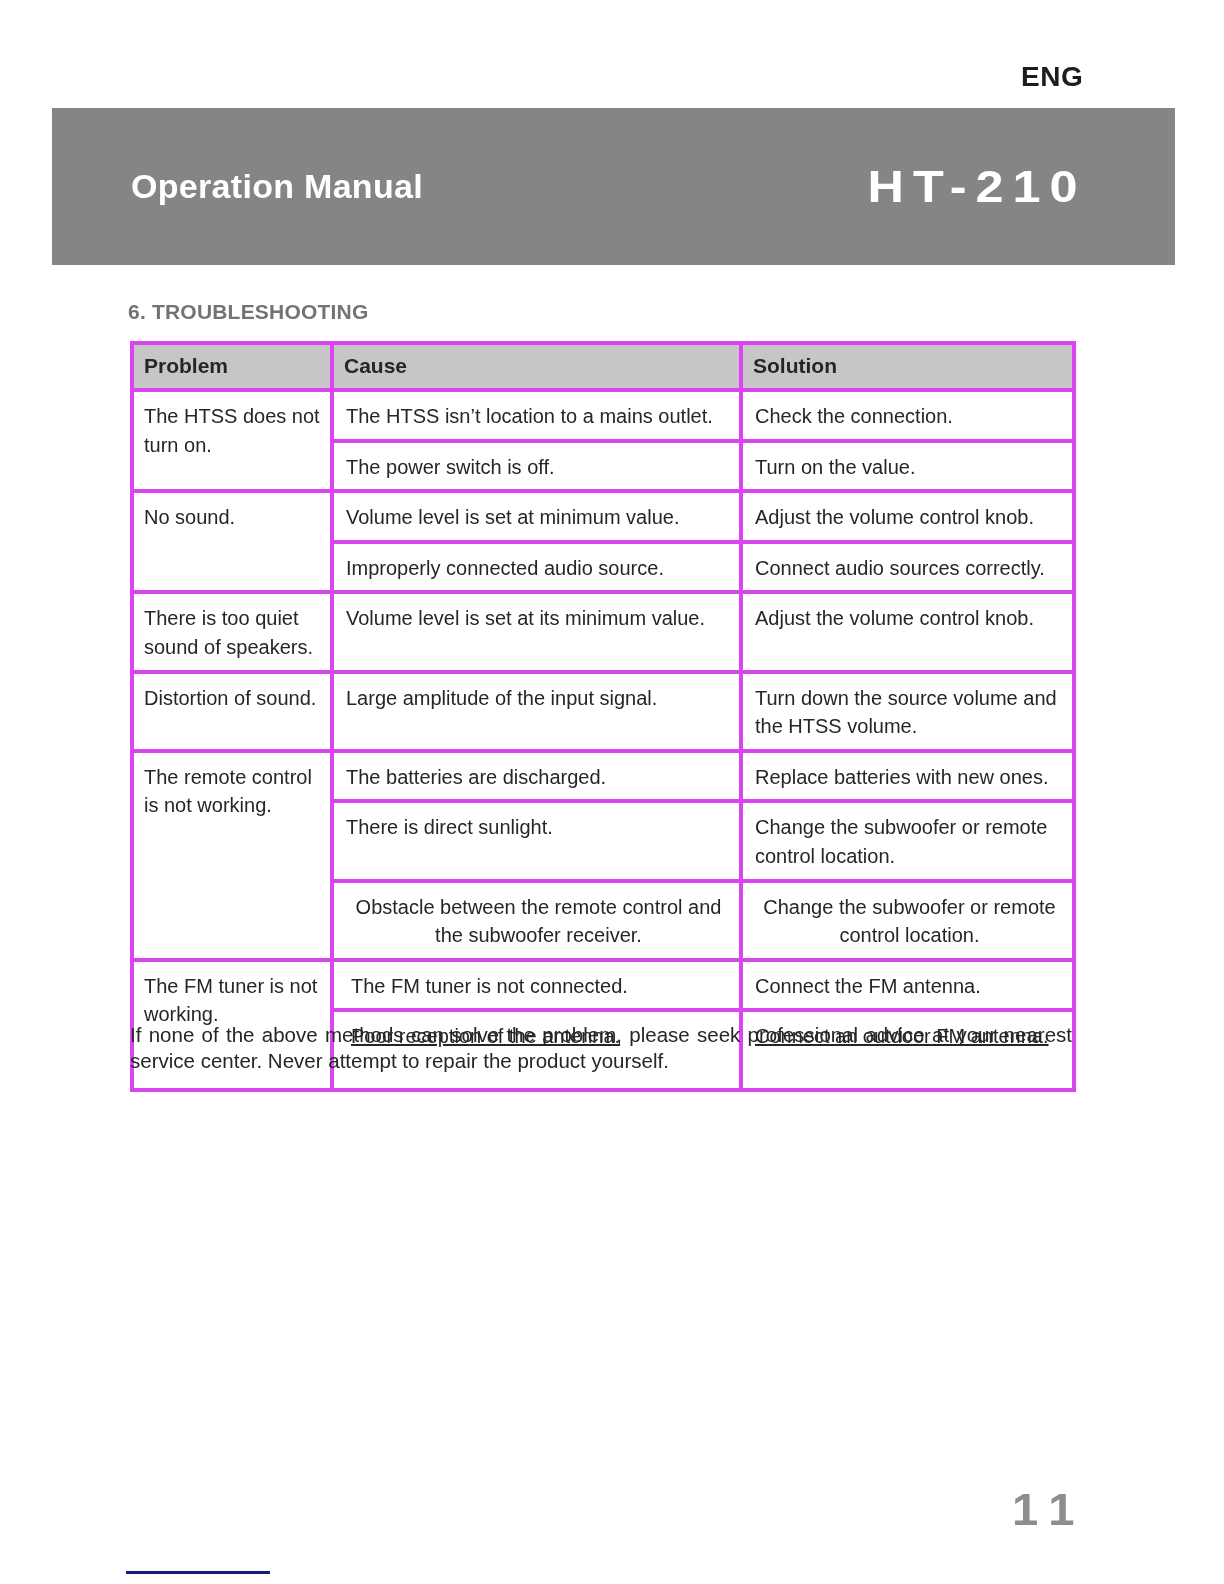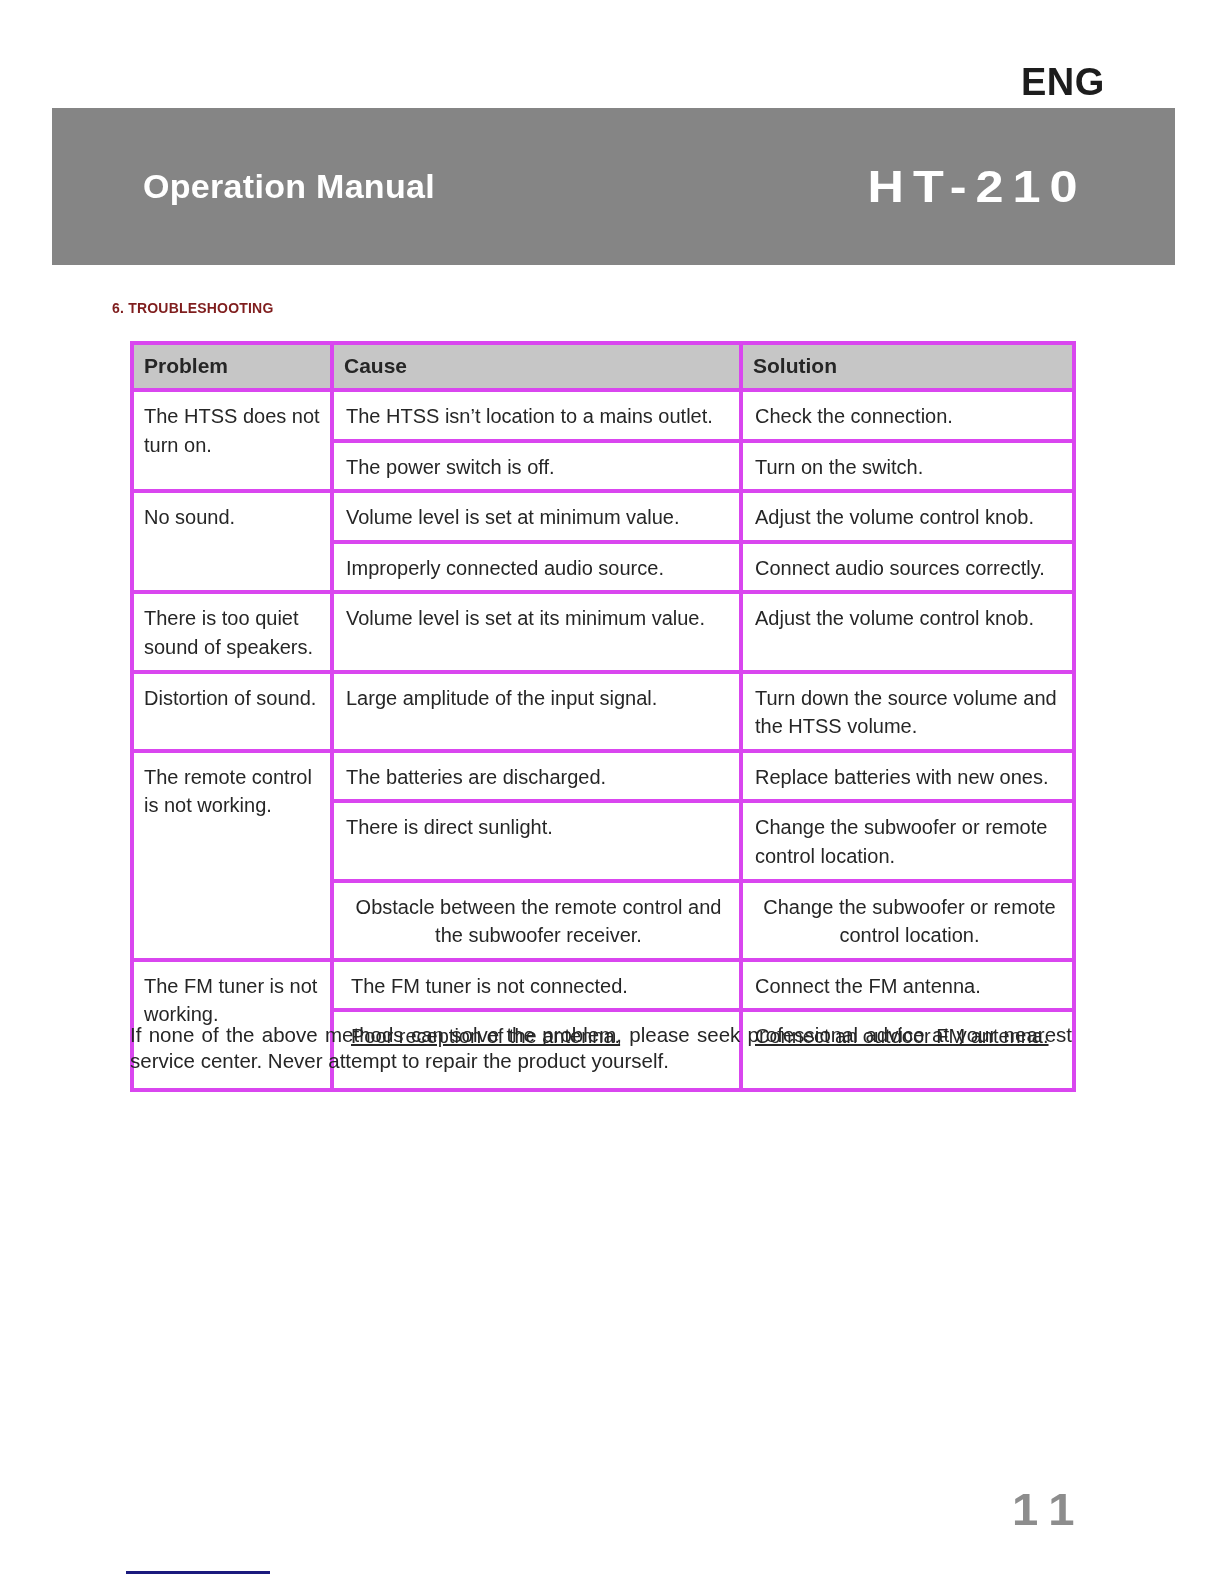--- a/index.html
+++ b/index.html
@@ -17,7 +17,7 @@
     position: absolute;
     top: 61px;
     left: 1021px;
-    font-size: 38px;
+    font-size: 28px;
     font-weight: bold;
     color: #1d1d1d;
     letter-spacing: 0.5px;

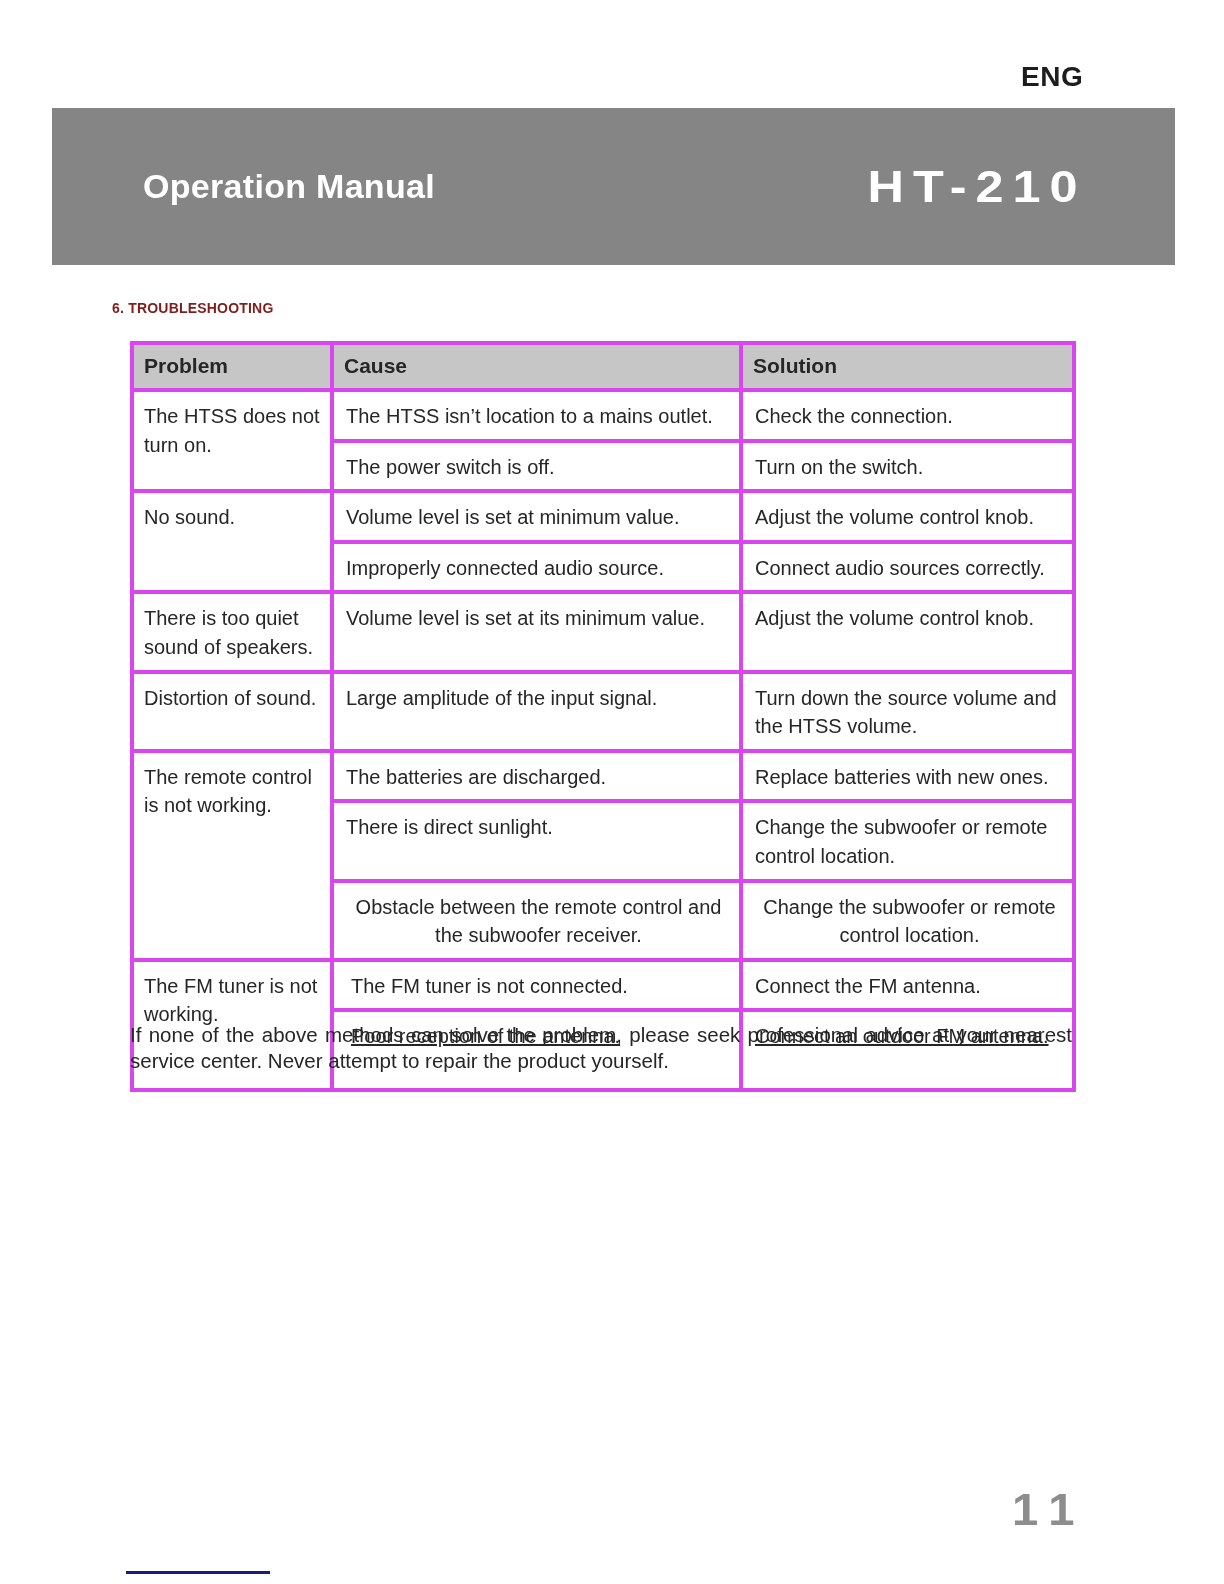--- a/index.html
+++ b/index.html
@@ -31,7 +31,6 @@
     background: #858585;
     display: flex;
     align-items: center;
-    padding-left: 12px;
   }
   .banner-title {
     margin-left: 79px;

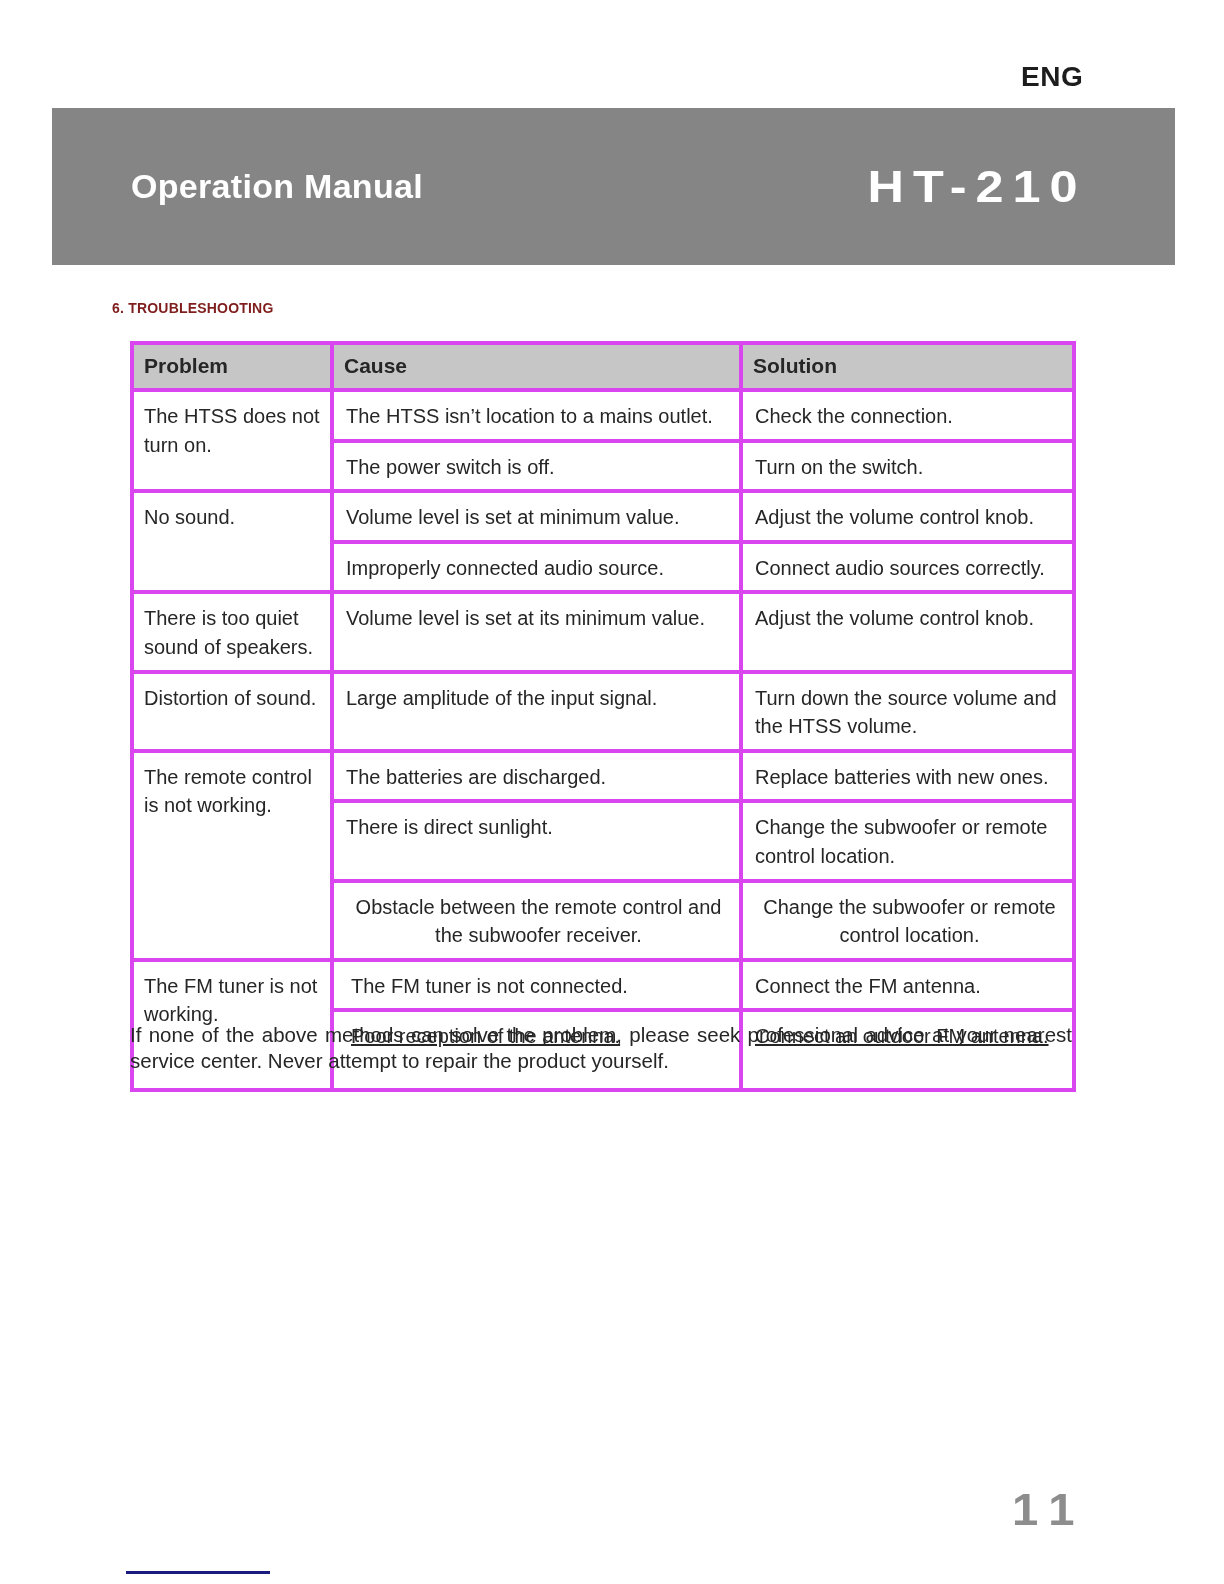--- a/index.html
+++ b/index.html
@@ -52,11 +52,11 @@
   }
   .section-heading {
     position: absolute;
-    left: 112px;
+    left: 128px;
     top: 300px;
-    font-size: 14px;
-    font-weight: bold;
-    color: #7f1d1d;
+    font-size: 21px;
+    font-weight: bold;
+    color: #737373;
     letter-spacing: 0.2px;
   }
   table.tbl {

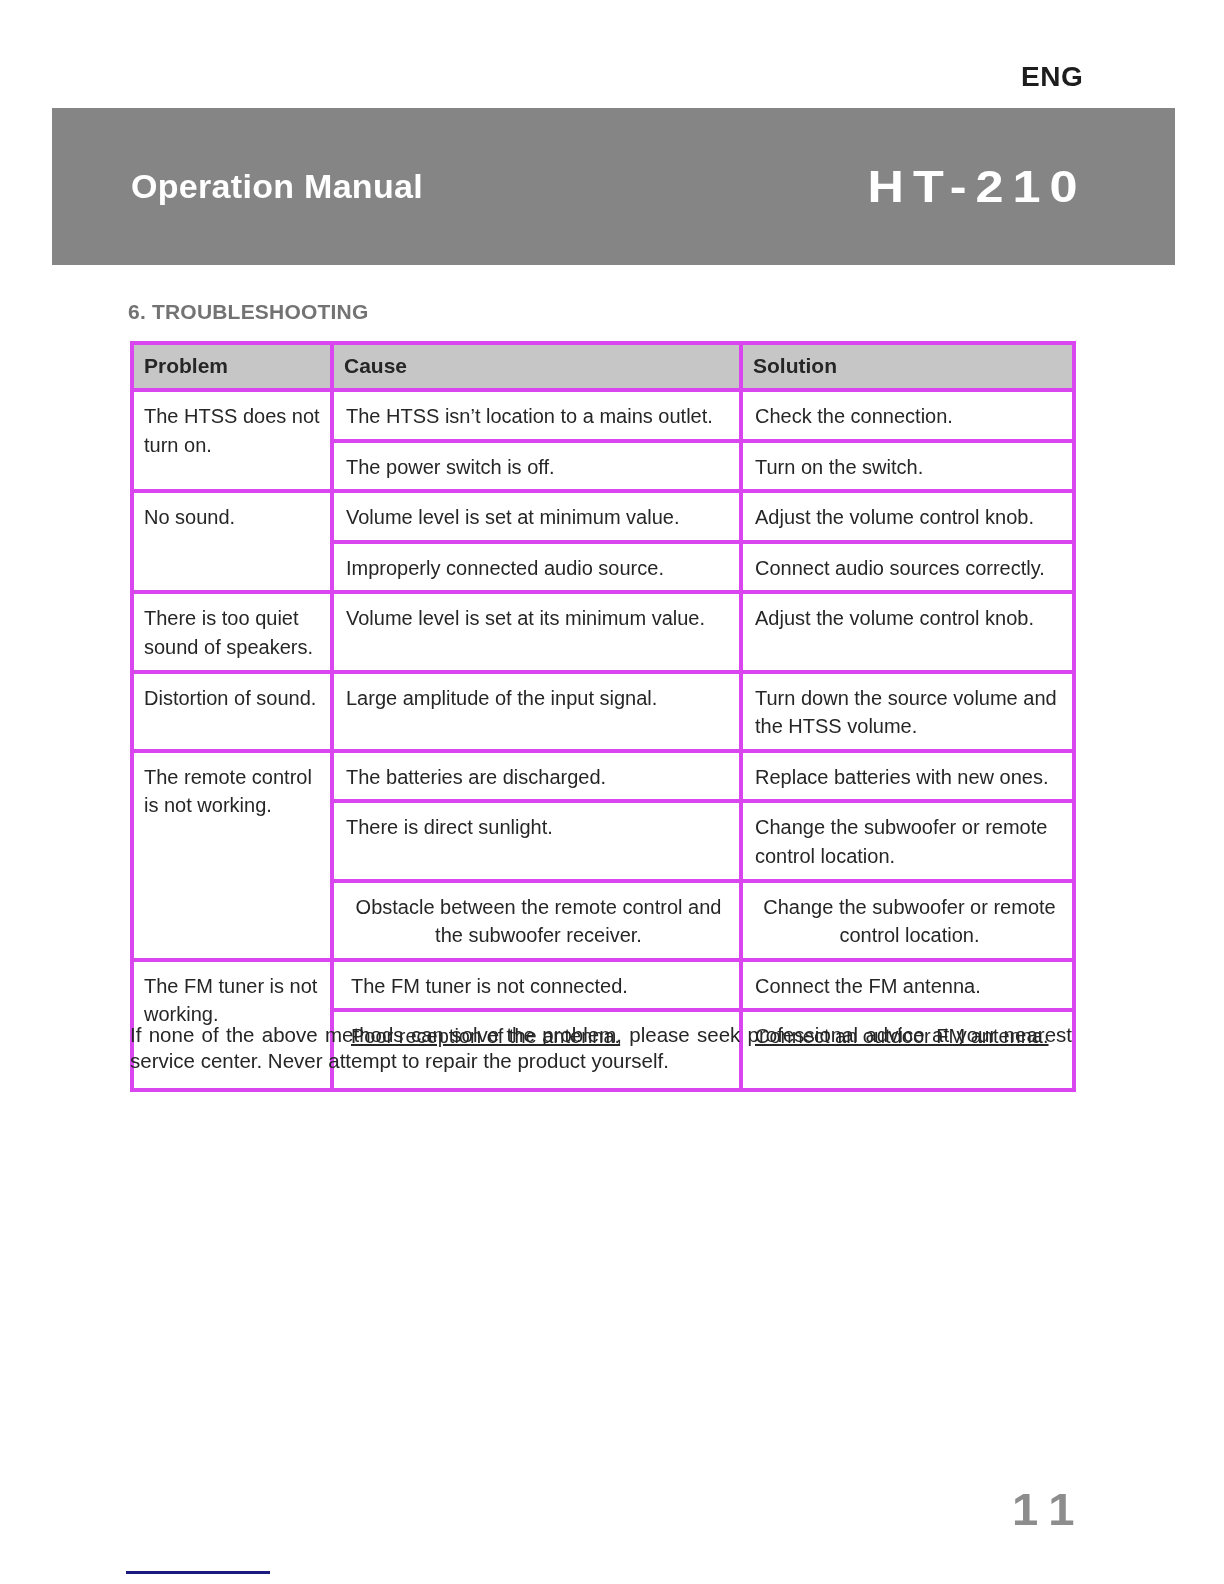--- a/index.html
+++ b/index.html
@@ -154,7 +154,7 @@
       </tr>
       <tr style="height:44px;border-radius:11px;">
         <td class="cause">The power switch is off.</td>
-        <td class="solution">Turn on the switch.</td>
+        <td class="solution">Turn on the value.</td>
       </tr>
 
       <tr style="height:46px;">

